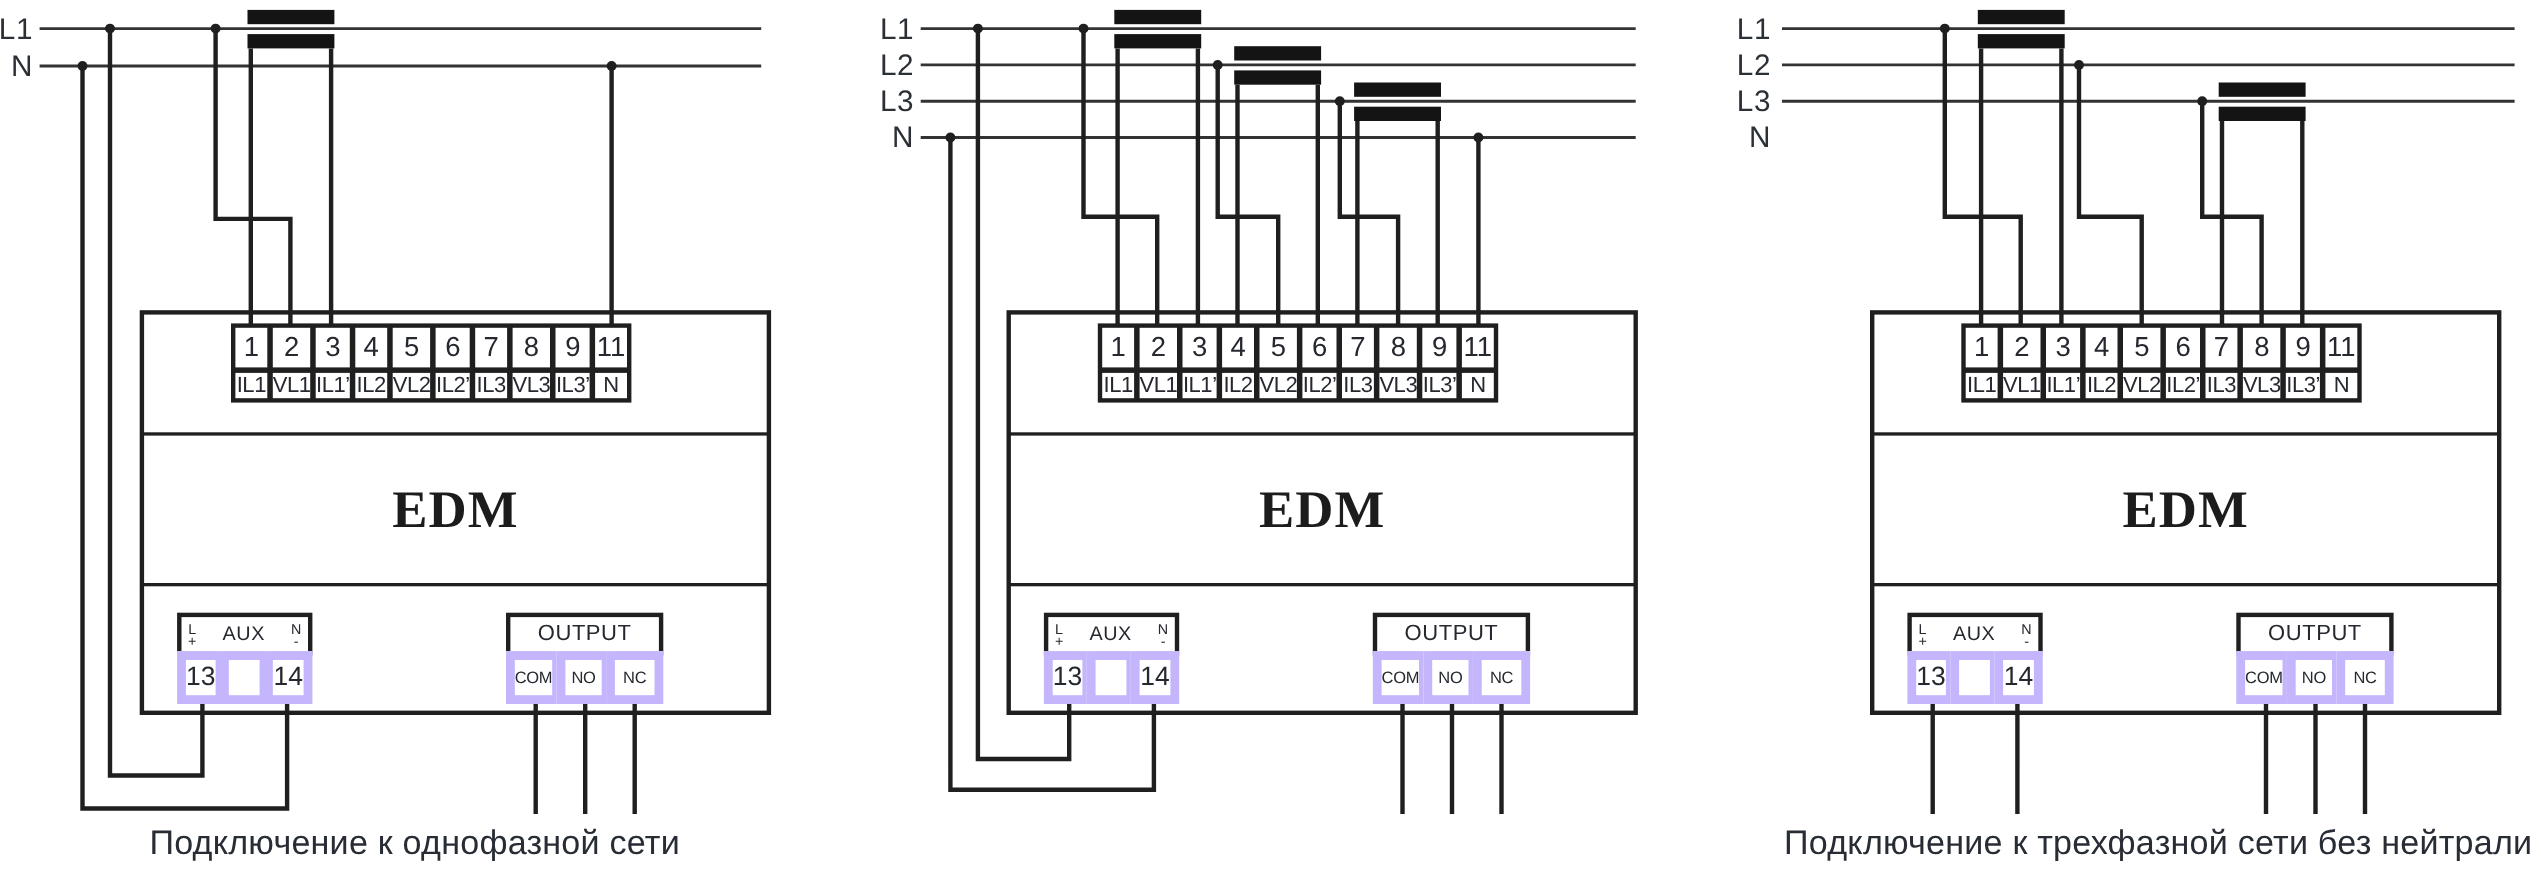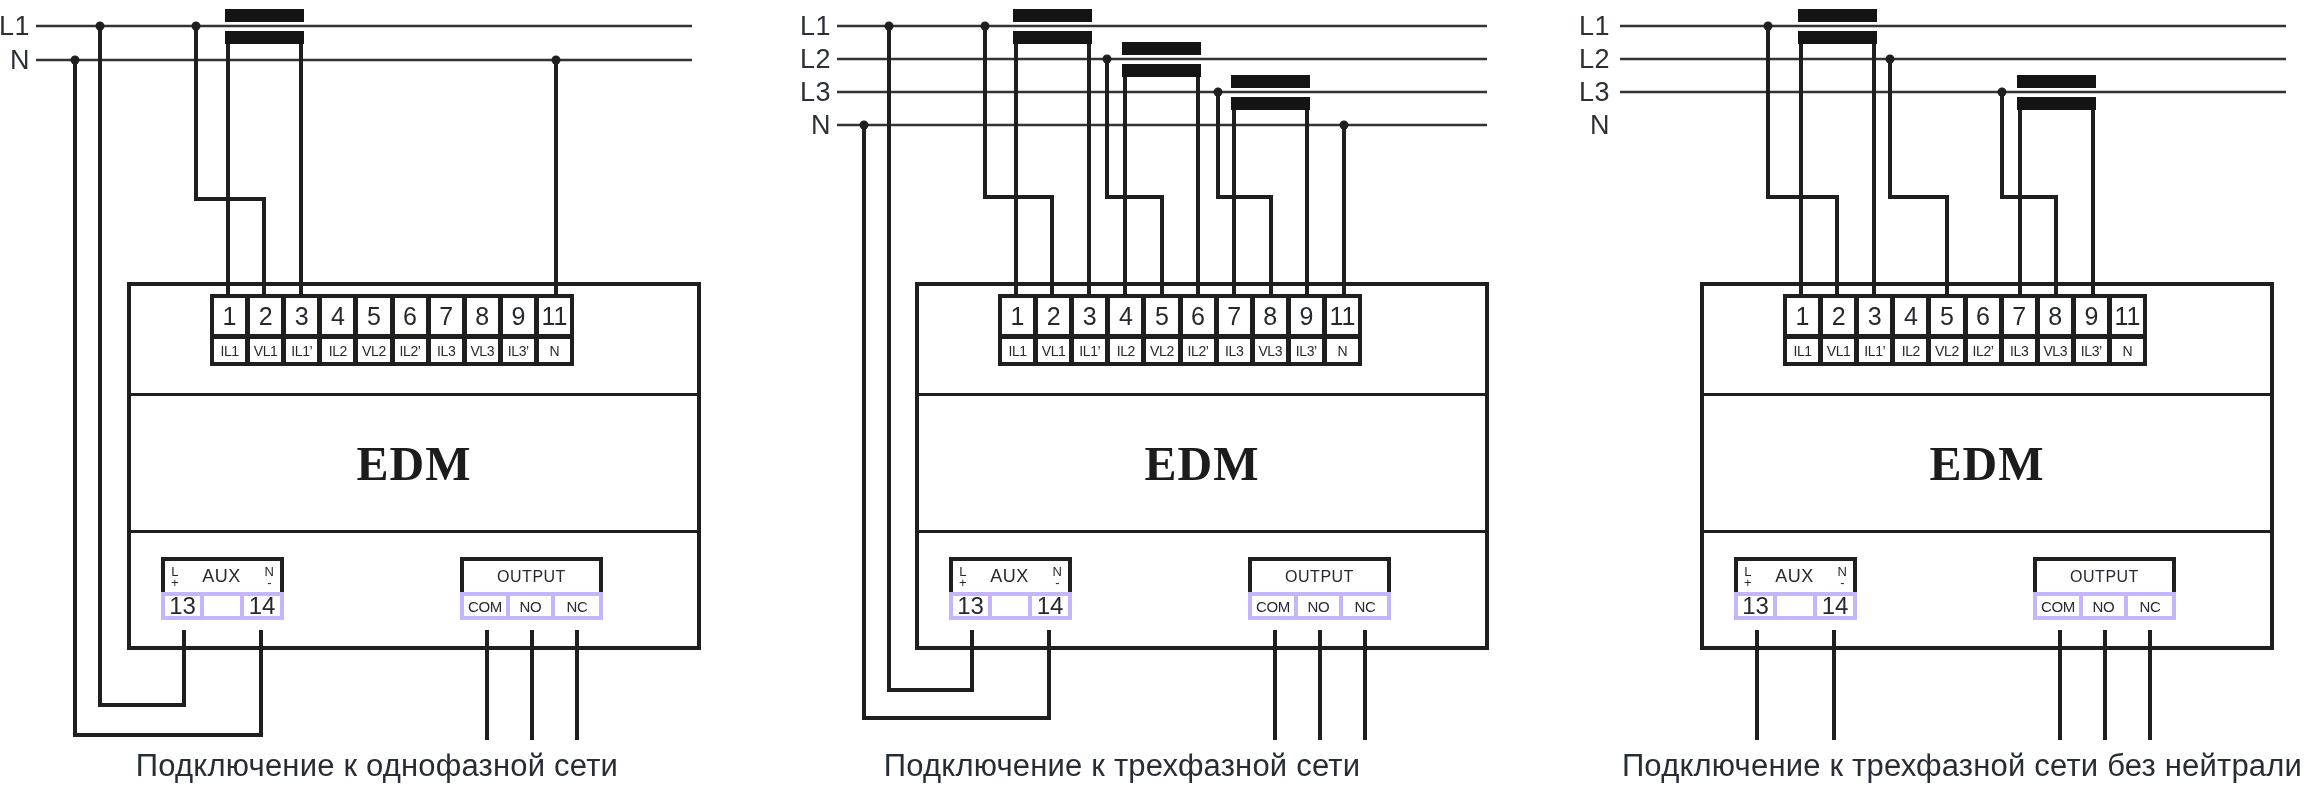--- a/index.html
+++ b/index.html
@@ -26,7 +26,7 @@
   }
   .t-cell{background:#ffffff;display:flex;align-items:center;justify-content:center;color:#25282e;}
   .t-num{font-size:25px;}
-  .t-lab{font-size:14px;letter-spacing:-0.4px;}
+  .t-lab{font-size:20px;letter-spacing:-0.4px;}
   .io-block{position:absolute;}
   .io-head{
     border:4px solid #1f1f1f;background:#ffffff;box-sizing:border-box;height:39px;

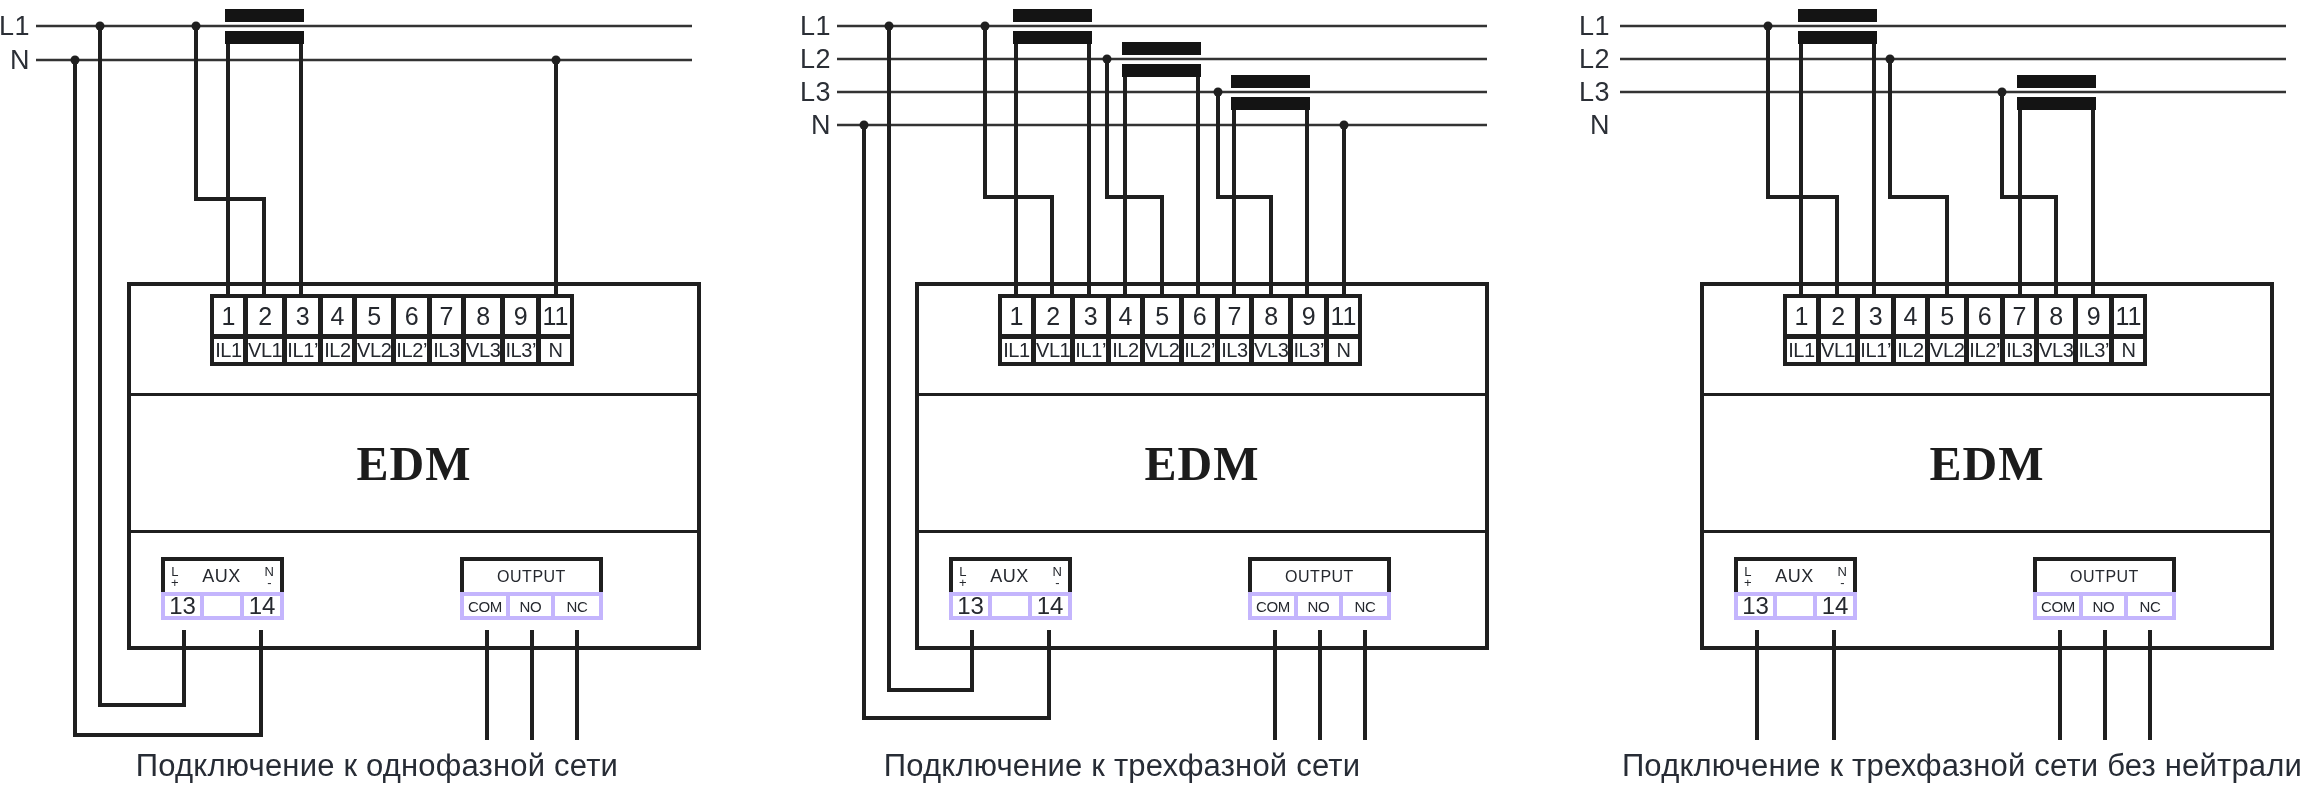--- a/index.html
+++ b/index.html
@@ -42,7 +42,7 @@
   .aux-stack{display:flex;flex-direction:column;align-items:center;font-size:13px;line-height:11px;color:#25282e;}
   .aux-title{font-size:18px;letter-spacing:0.5px;}
   .aux-num{font-size:24px;}
-  .out-title{font-size:16px;letter-spacing:0.5px;}
+  .out-title{font-size:20px;letter-spacing:0.5px;}
   .out-cell{font-size:15px;letter-spacing:-0.3px;text-align:center;}
   .caption{
     position:absolute;top:748px;width:800px;text-align:center;

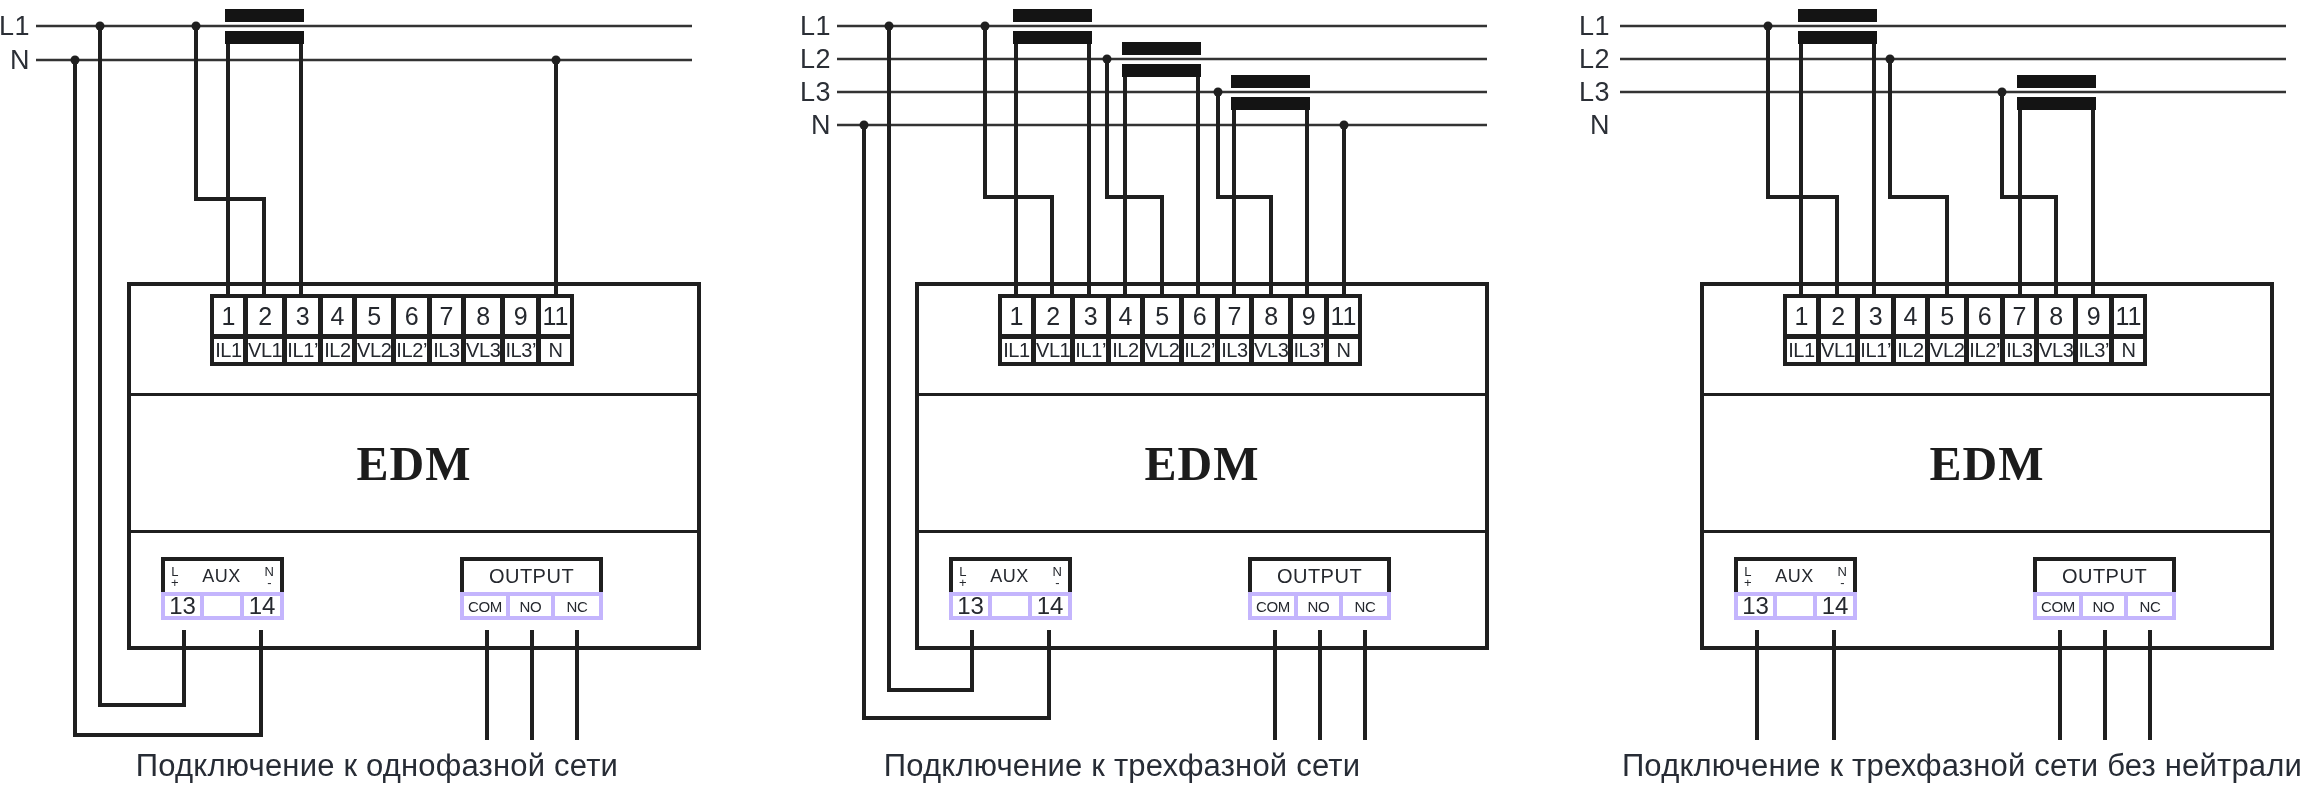--- a/index.html
+++ b/index.html
@@ -34,7 +34,7 @@
   }
   .io-cells{display:flex;margin-top:-4px;}
   .io-cell{
-    border:4px solid #c4b5fd;background:#ffffff;box-sizing:border-box;height:28px;
+    border:8px solid #c4b5fd;background:#ffffff;box-sizing:border-box;height:48px;
     display:flex;align-items:center;justify-content:center;color:#25282e;
   }
   .io-cell + .io-cell{margin-left:-4px;}

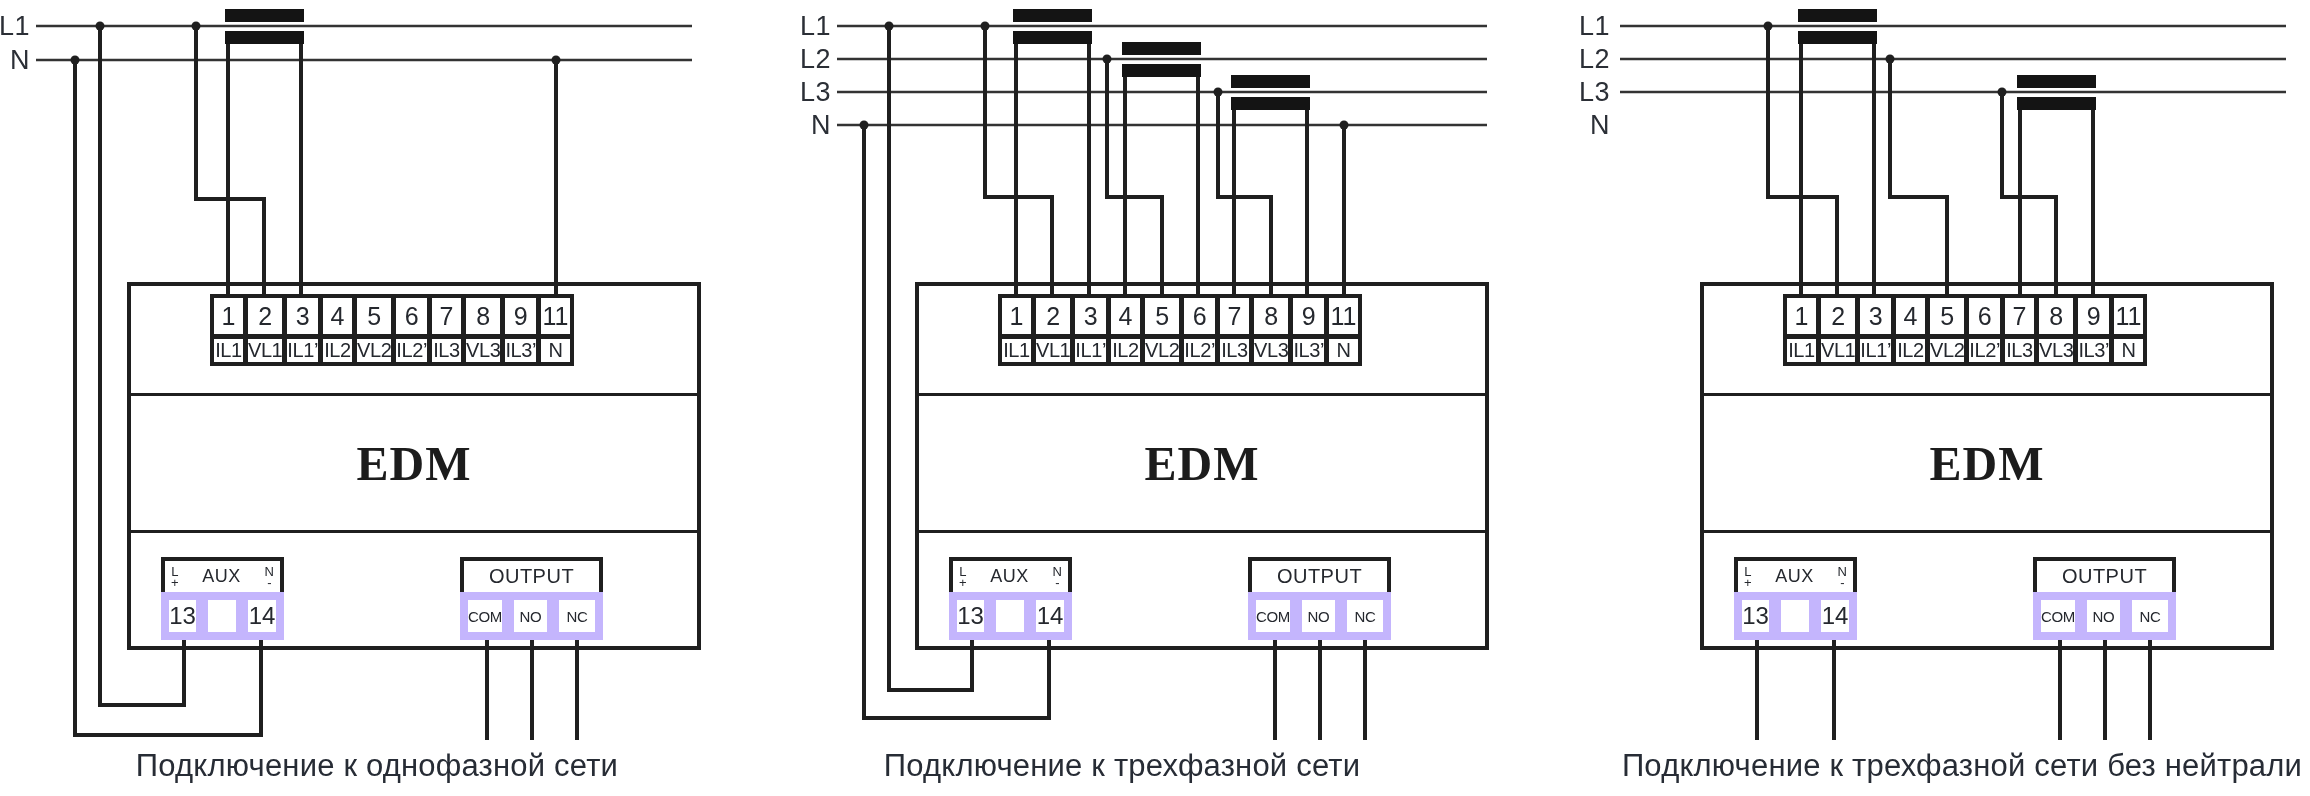--- a/index.html
+++ b/index.html
@@ -314,7 +314,6 @@
     </div>
 
   <div class="caption" style="left: -23px;">Подключение к однофазной сети</div>
-  <div class="caption" style="left: 722px;">Подключение к трехфазной сети</div>
   <div class="caption" style="left: 1562px;">Подключение к трехфазной сети без нейтрали</div>
 </div>
 

